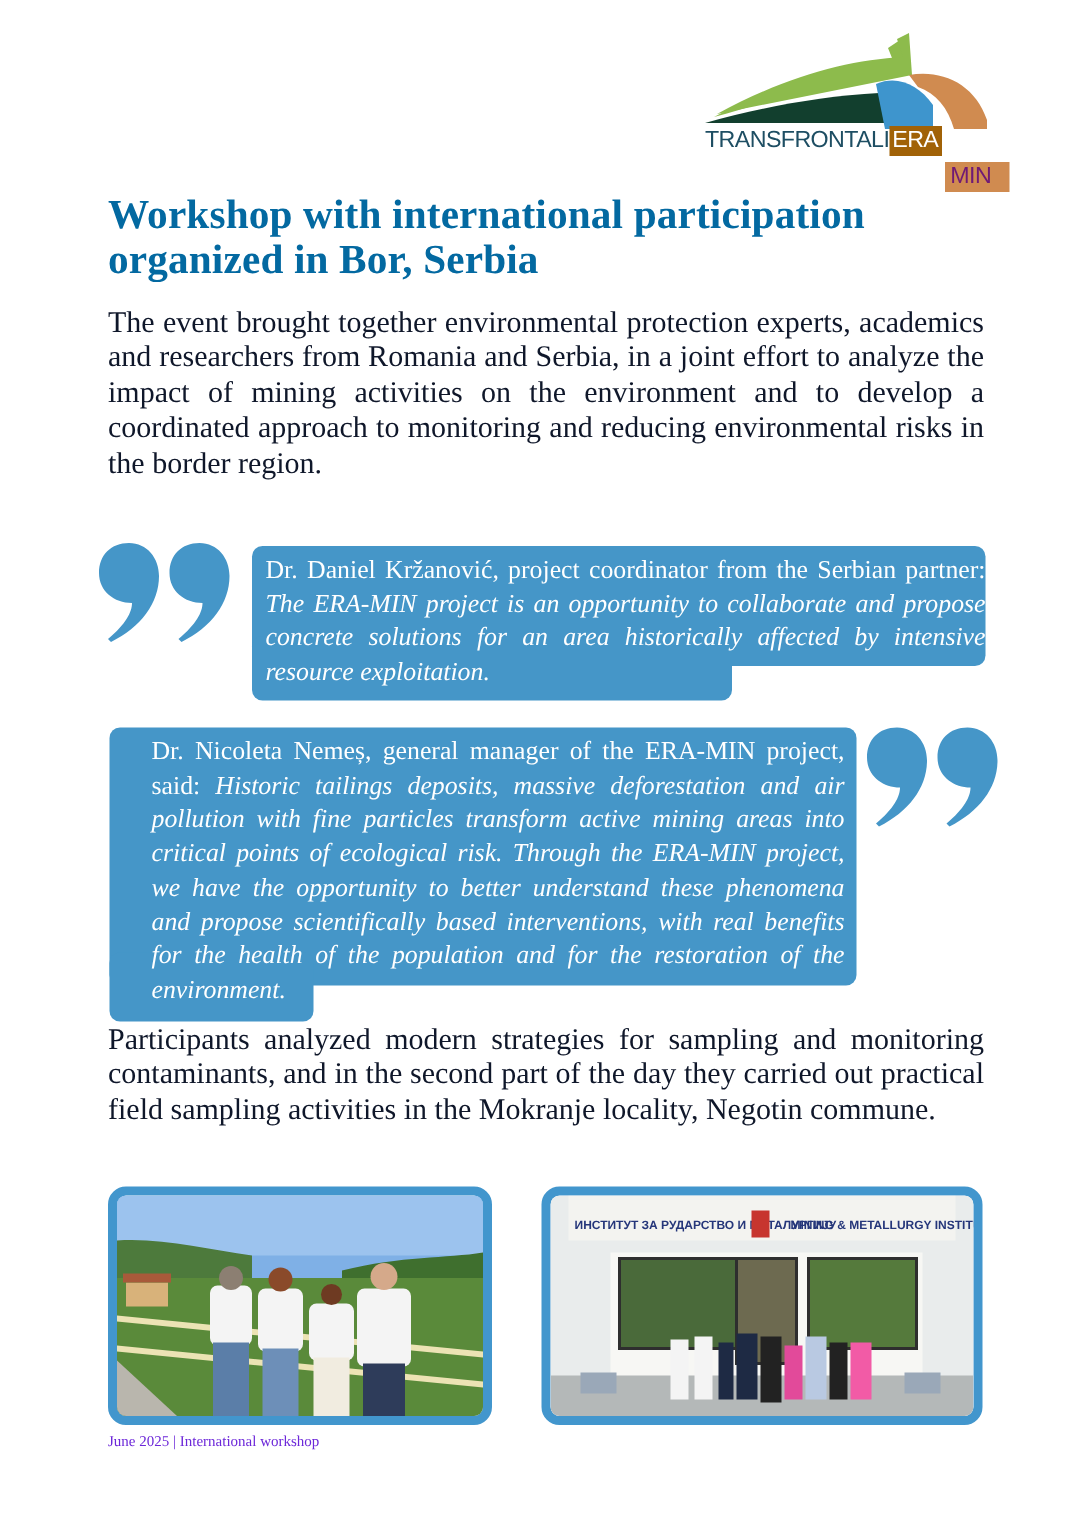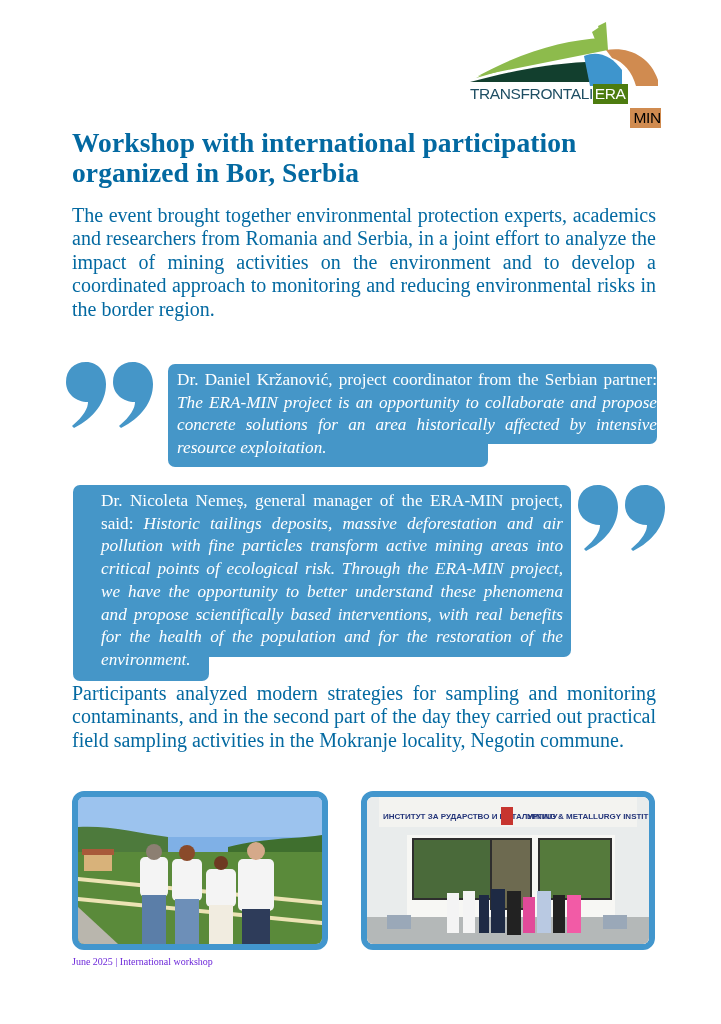--- a/index.html
+++ b/index.html
@@ -12,7 +12,7 @@
     .logo-text { position: absolute; left: 4px; top: 63px; height: 22px; display: flex; align-items: center;
                  font-family: "Liberation Sans", sans-serif; font-size: 15.5px; letter-spacing: -0.4px; }
     .logo-text .t1 { color: #1e4e63; font-weight: normal; }
-    .logo-text .t2 { color: #ffffff; background: #4d7c0f; padding: 1px 2px 1px 2px; }
+    .logo-text .t2 { color: #ffffff; background: #a16207; padding: 1px 2px 1px 2px; }
     .logo-text .t3 { color: #000000; background: #d08b50; padding: 1px 0 1px 4px; margin-left: 2px; margin-top: 48px; }
 
     .title { position: absolute; left: 72px; top: 128px; width: 600px; margin: 0;

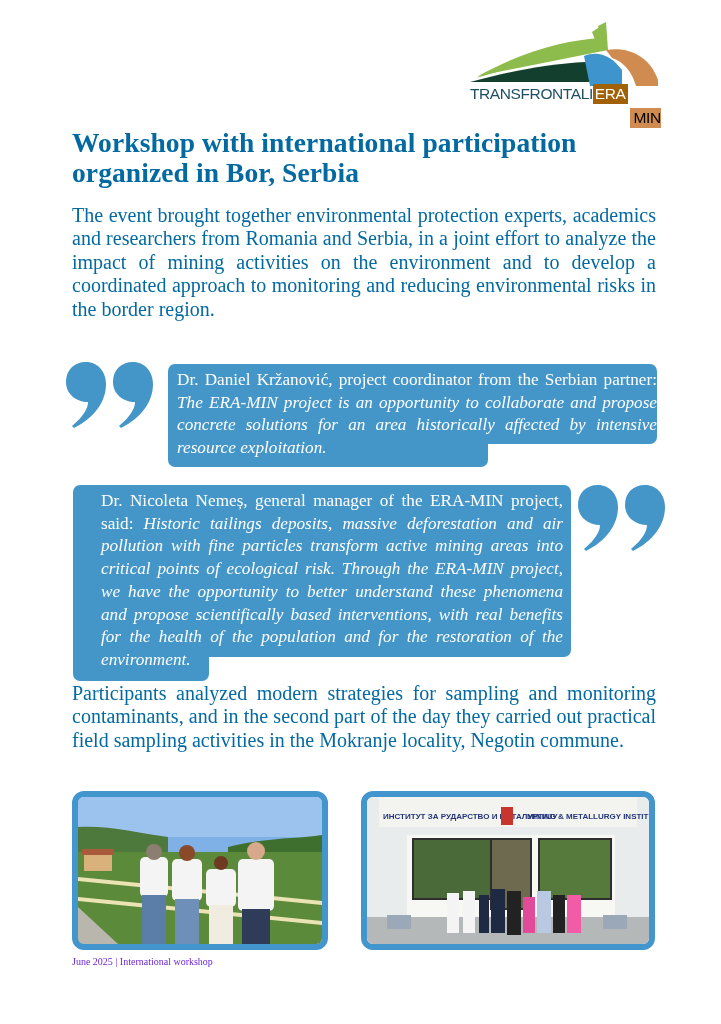--- a/index.html
+++ b/index.html
@@ -13,7 +13,7 @@
                  font-family: "Liberation Sans", sans-serif; font-size: 15.5px; letter-spacing: -0.4px; }
     .logo-text .t1 { color: #1e4e63; font-weight: normal; }
     .logo-text .t2 { color: #ffffff; background: #a16207; padding: 1px 2px 1px 2px; }
-    .logo-text .t3 { color: #000000; background: #d08b50; padding: 1px 0 1px 4px; margin-left: 2px; margin-top: 48px; }
+    .logo-text .t3 { color: #701a75; background: #d08b50; padding: 1px 12px 1px 4px; margin-left: 2px; margin-top: 48px; }
 
     .title { position: absolute; left: 72px; top: 128px; width: 600px; margin: 0;
              font-family: "Liberation Serif", serif; font-weight: bold; color: #0369a1;

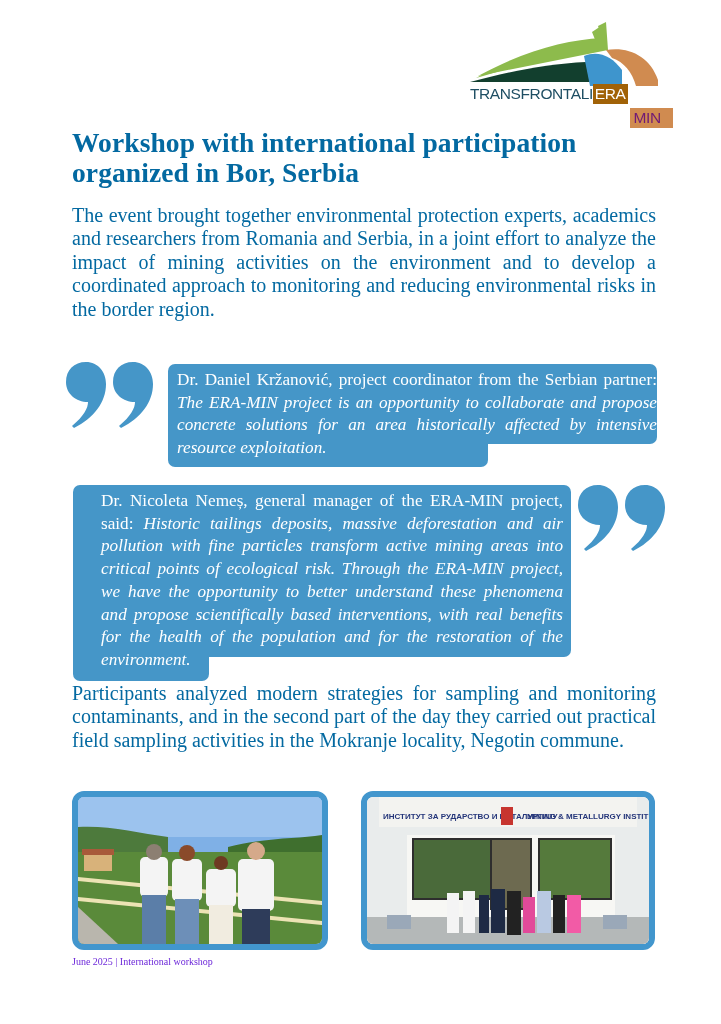--- a/index.html
+++ b/index.html
@@ -21,7 +21,7 @@
 
     .para { position: absolute; left: 72px; width: 584px; margin: 0;
             font-family: "Liberation Serif", serif; font-size: 20px; line-height: 23.4px;
-            text-align: justify; color: #0369a1; }
+            text-align: justify; color: #0f172a; }
     .para1 { top: 204px; }
     .para3 { top: 682px; }
 

